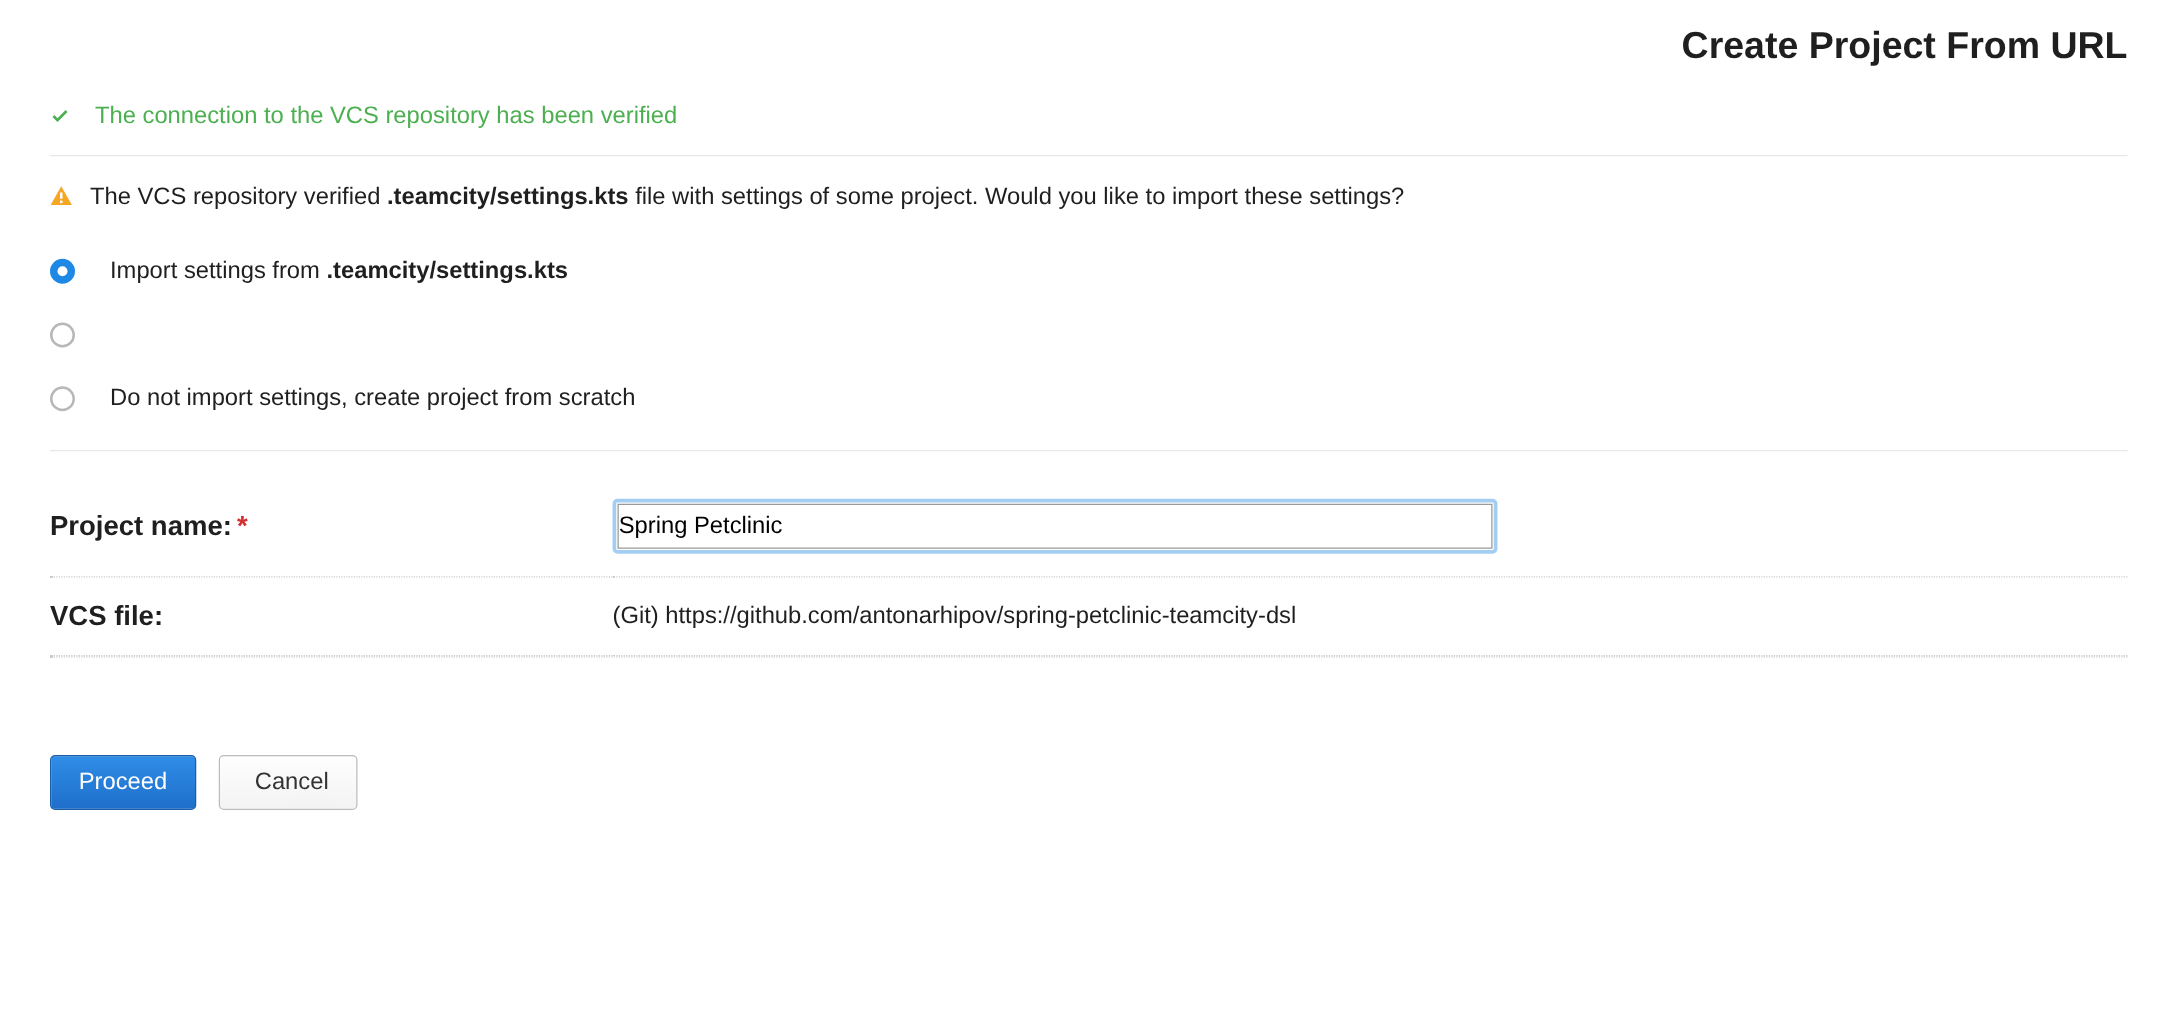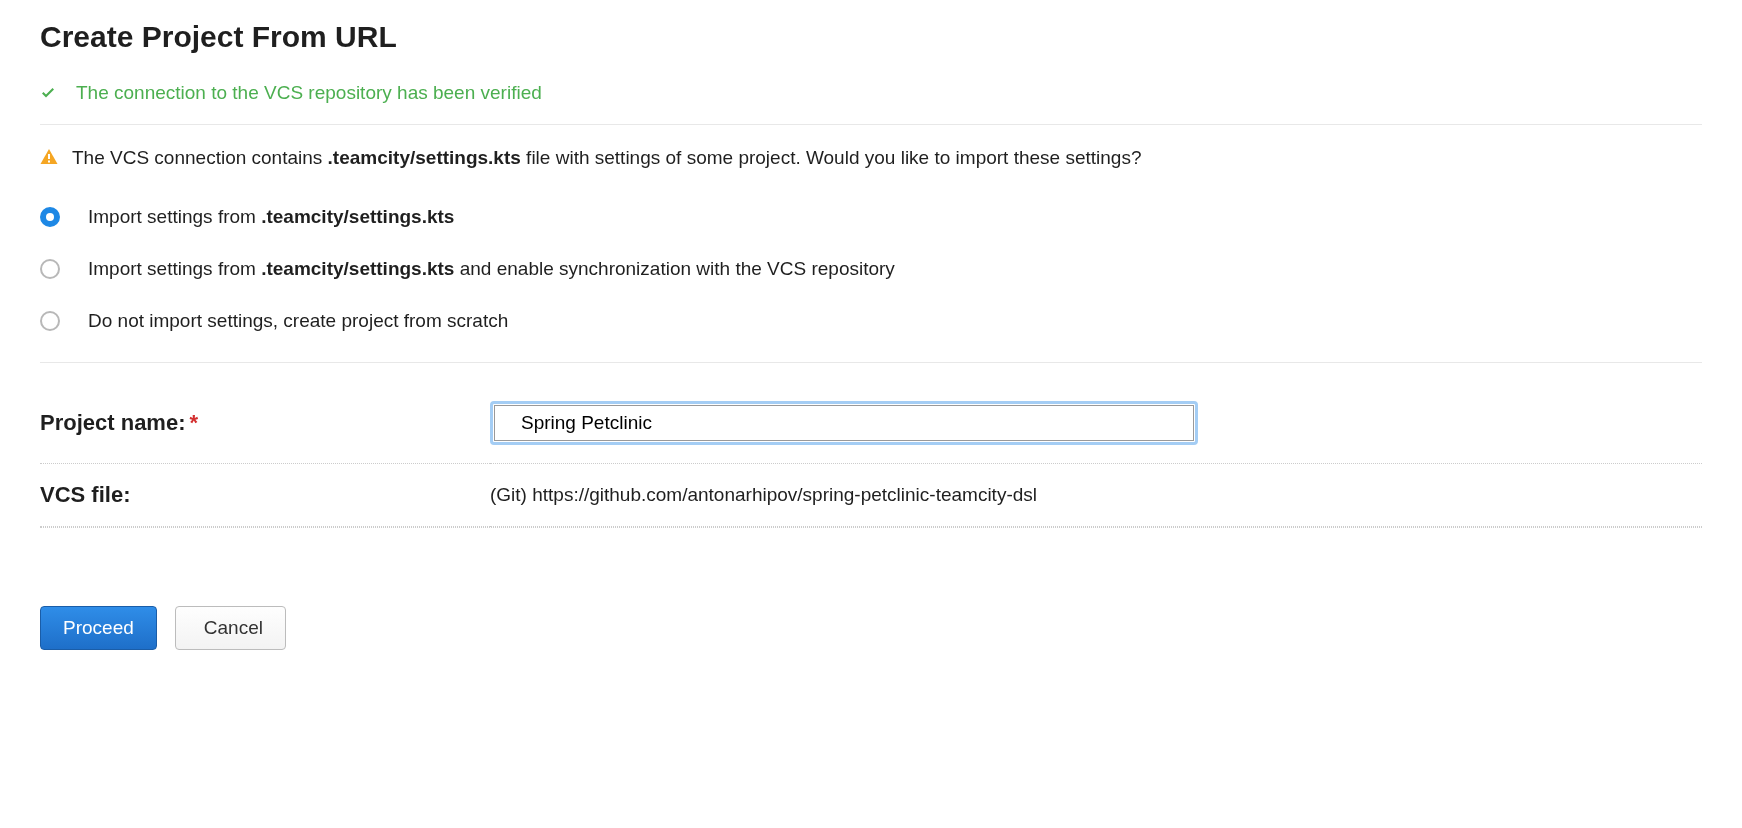--- a/index.html
+++ b/index.html
@@ -18,6 +18,7 @@
       font-weight: 600;
       margin-bottom: 28px;
       color: #1f1f1f;
+      text-align: right;
     }
     .success-message {
       color: #4caf50;

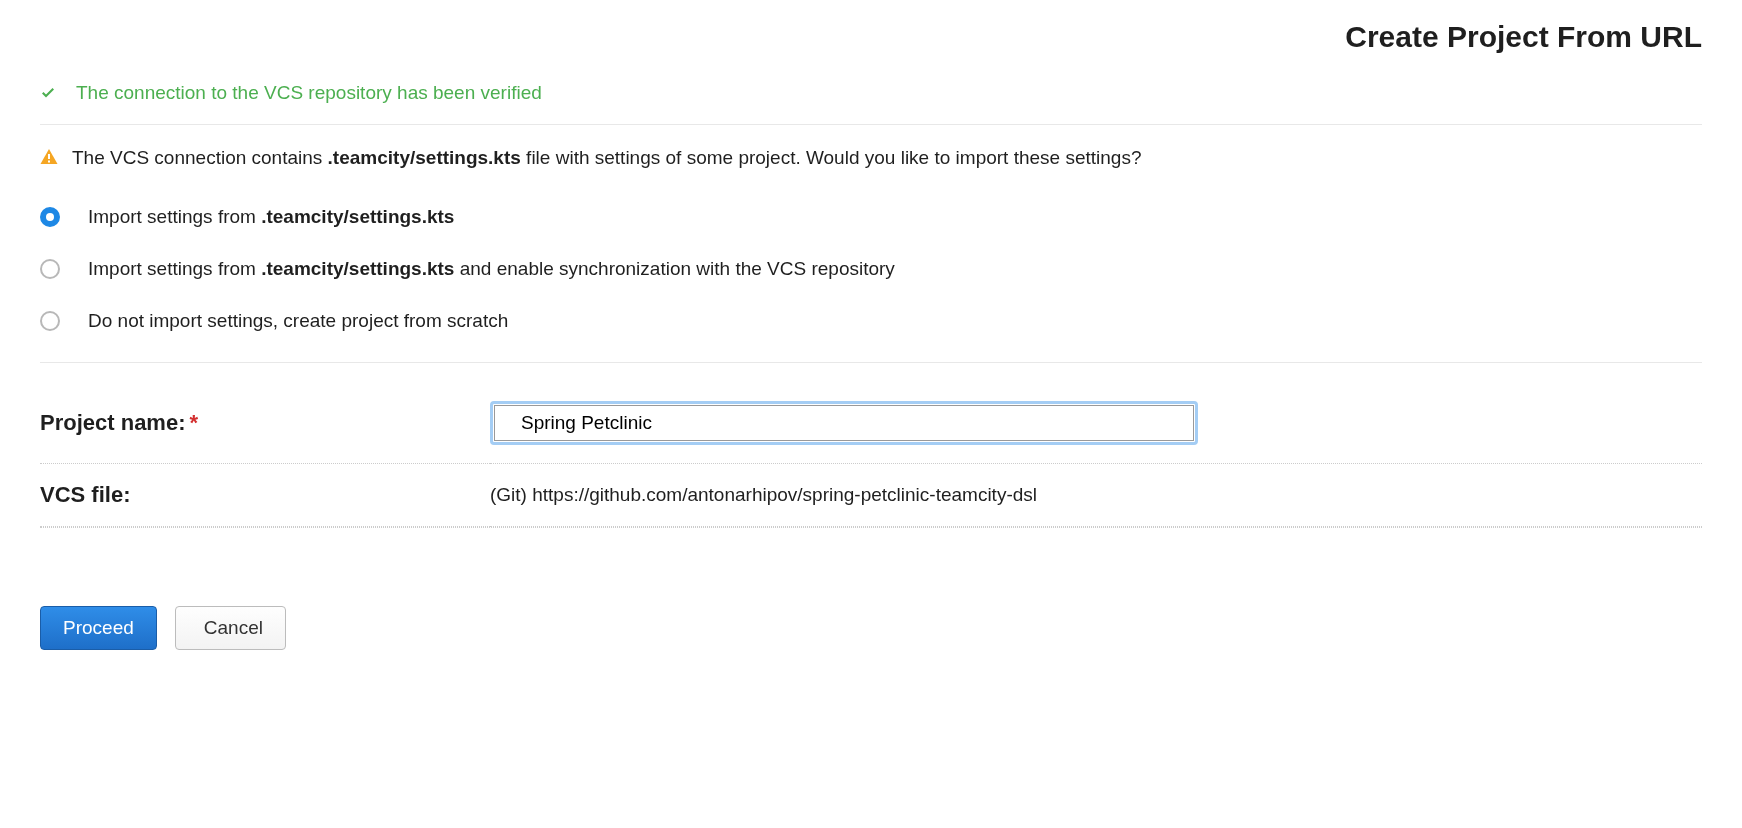--- a/index.html
+++ b/index.html
@@ -170,7 +170,7 @@
     <rect x="8" y="12.5" width="2" height="2" fill="#fff"></rect>
   </svg>
   <div>
-    <span>The VCS connection contains </span><span class="bold">.teamcity/settings.kts</span><span> file with settings of some project. Would you like to import these settings?</span>
+    <span>The VCS repository verified </span><span class="bold">.teamcity/settings.kts</span><span> file with settings of some project. Would you like to import these settings?</span>
   </div>
 </div>
 

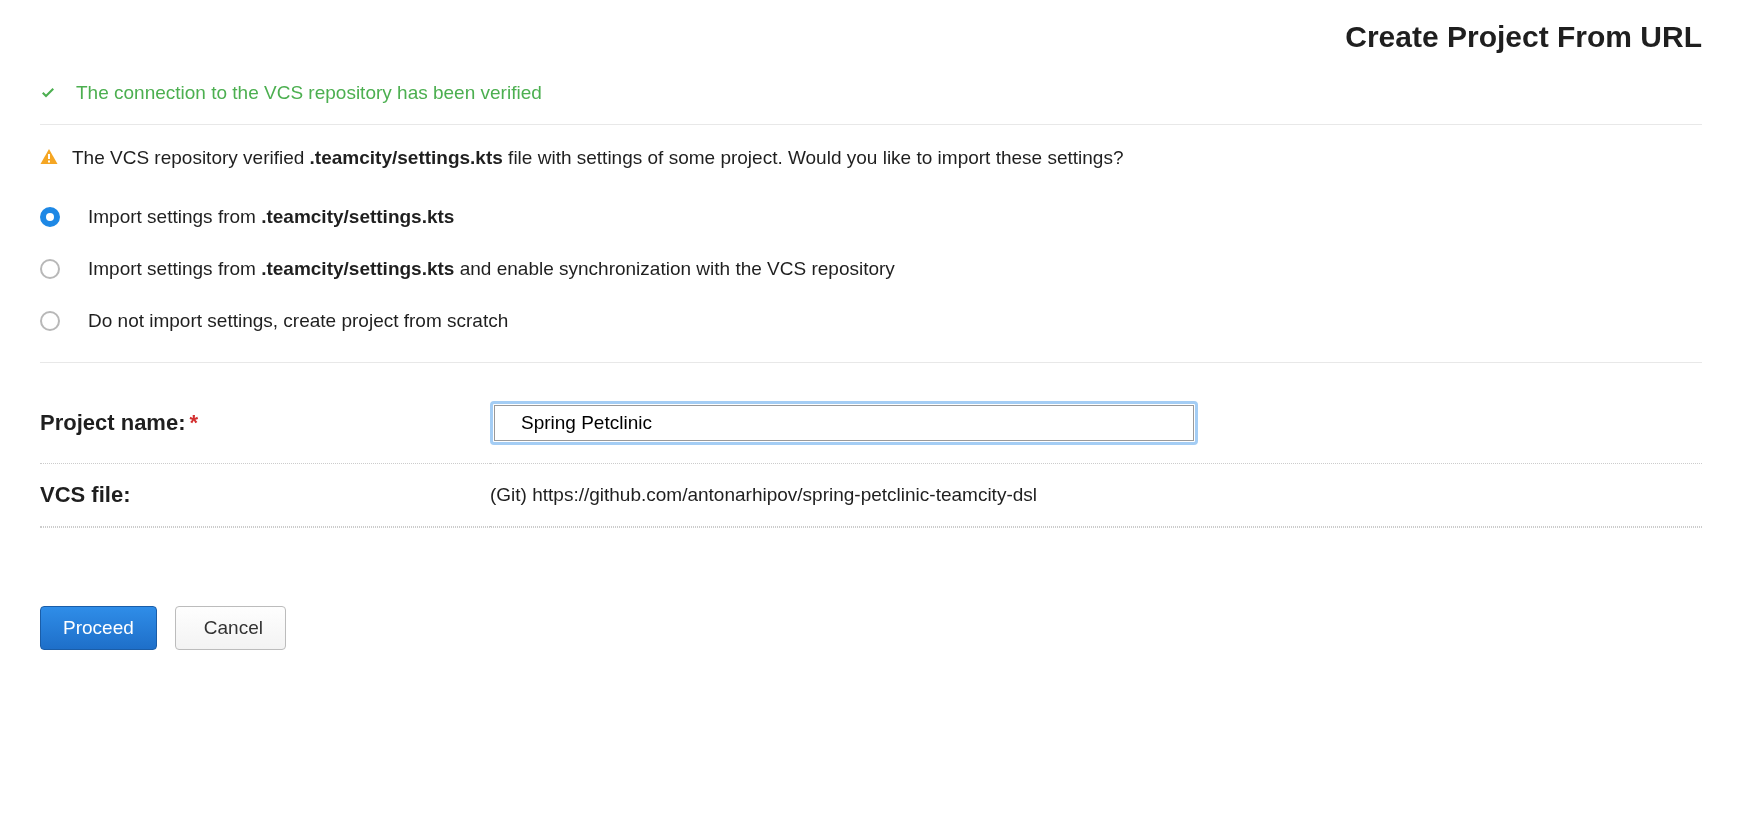--- a/index.html
+++ b/index.html
@@ -186,9 +186,6 @@
 
   <div class="radio-option">
     <div class="radio-circle"></div>
-    <div>
-      <span>Import settings from </span><span class="bold">.teamcity/settings.kts</span><span> and enable synchronization with the VCS repository</span>
-    </div>
   </div>
 
   <div class="radio-option">

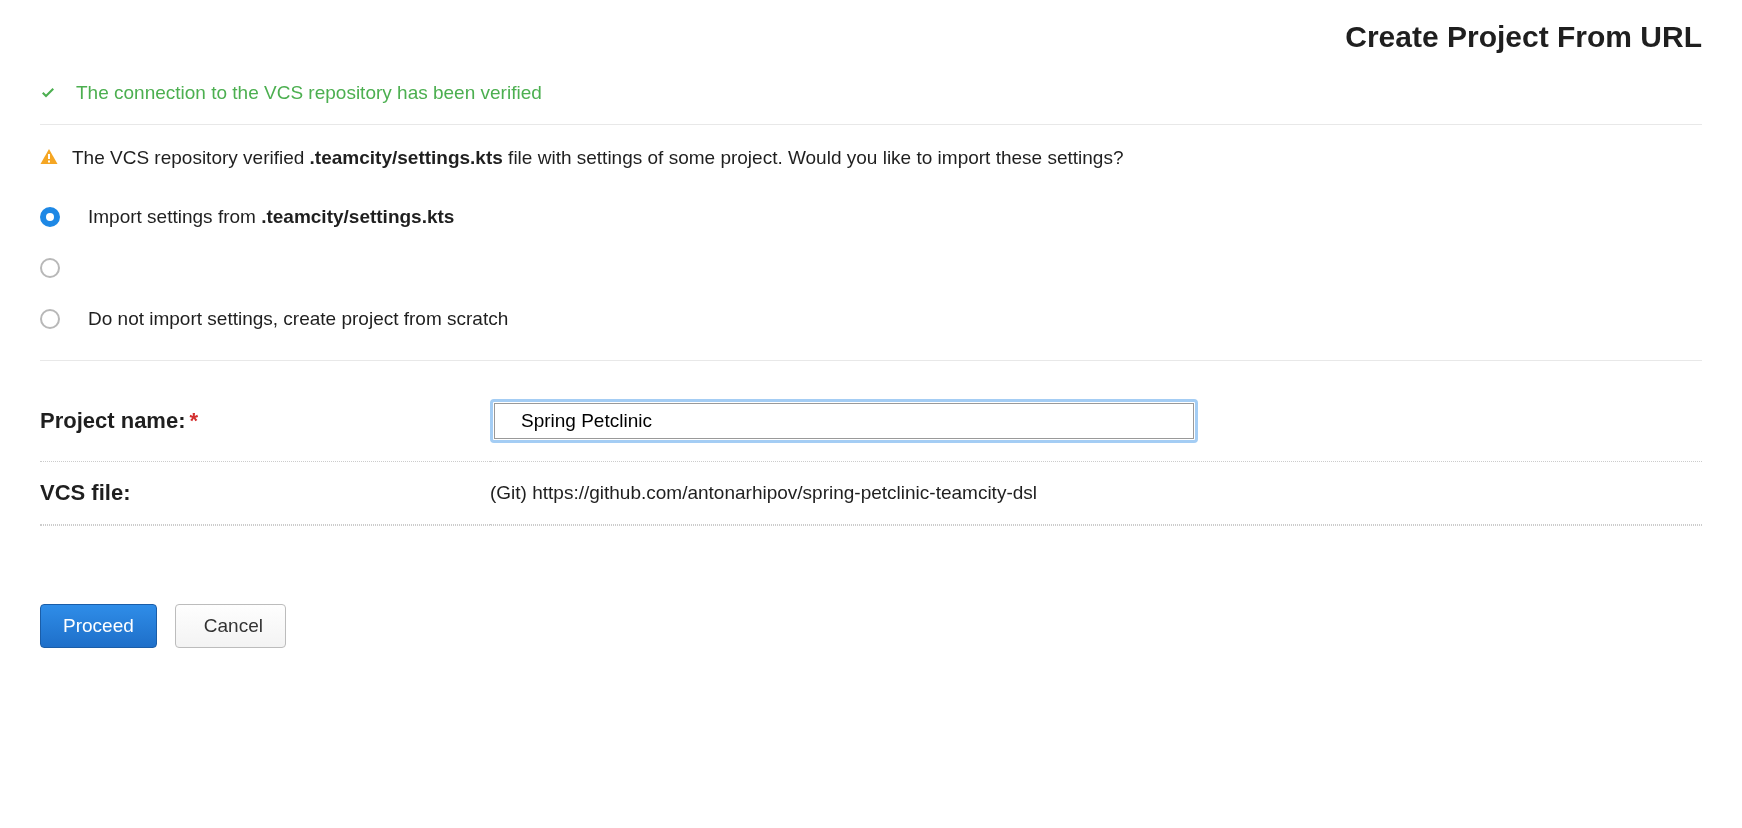--- a/index.html
+++ b/index.html
@@ -116,7 +116,7 @@
     input[type="text"] {
       border: 1px solid #999;
       font-size: 19px;
-      padding: 6px 26px;
+      padding: 6px 0;
       width: 700px;
       outline: none;
       font-family: inherit;

